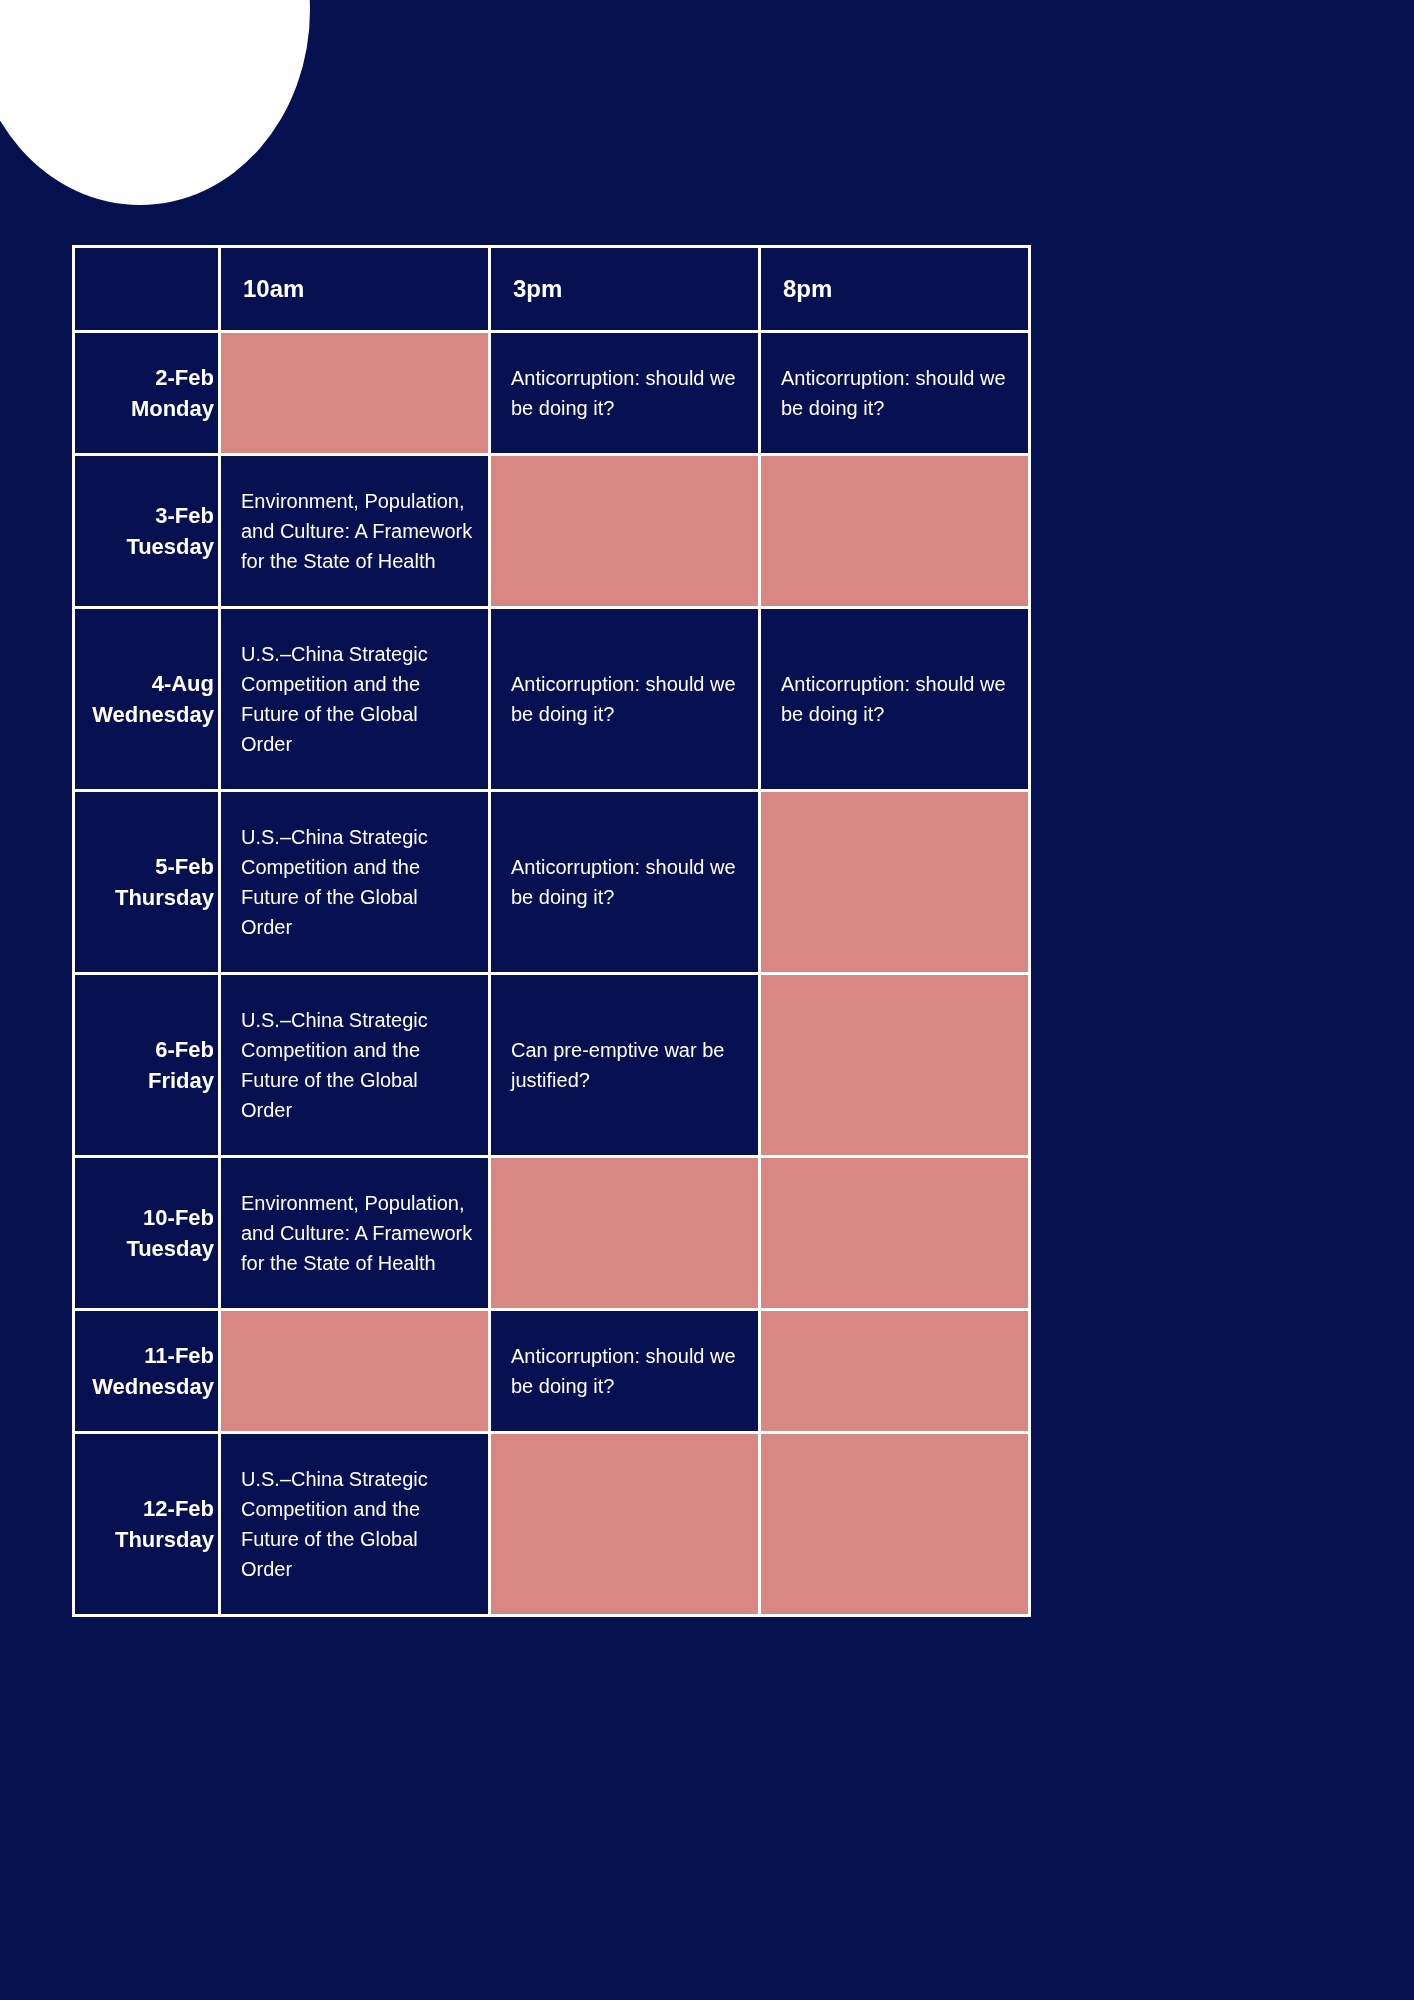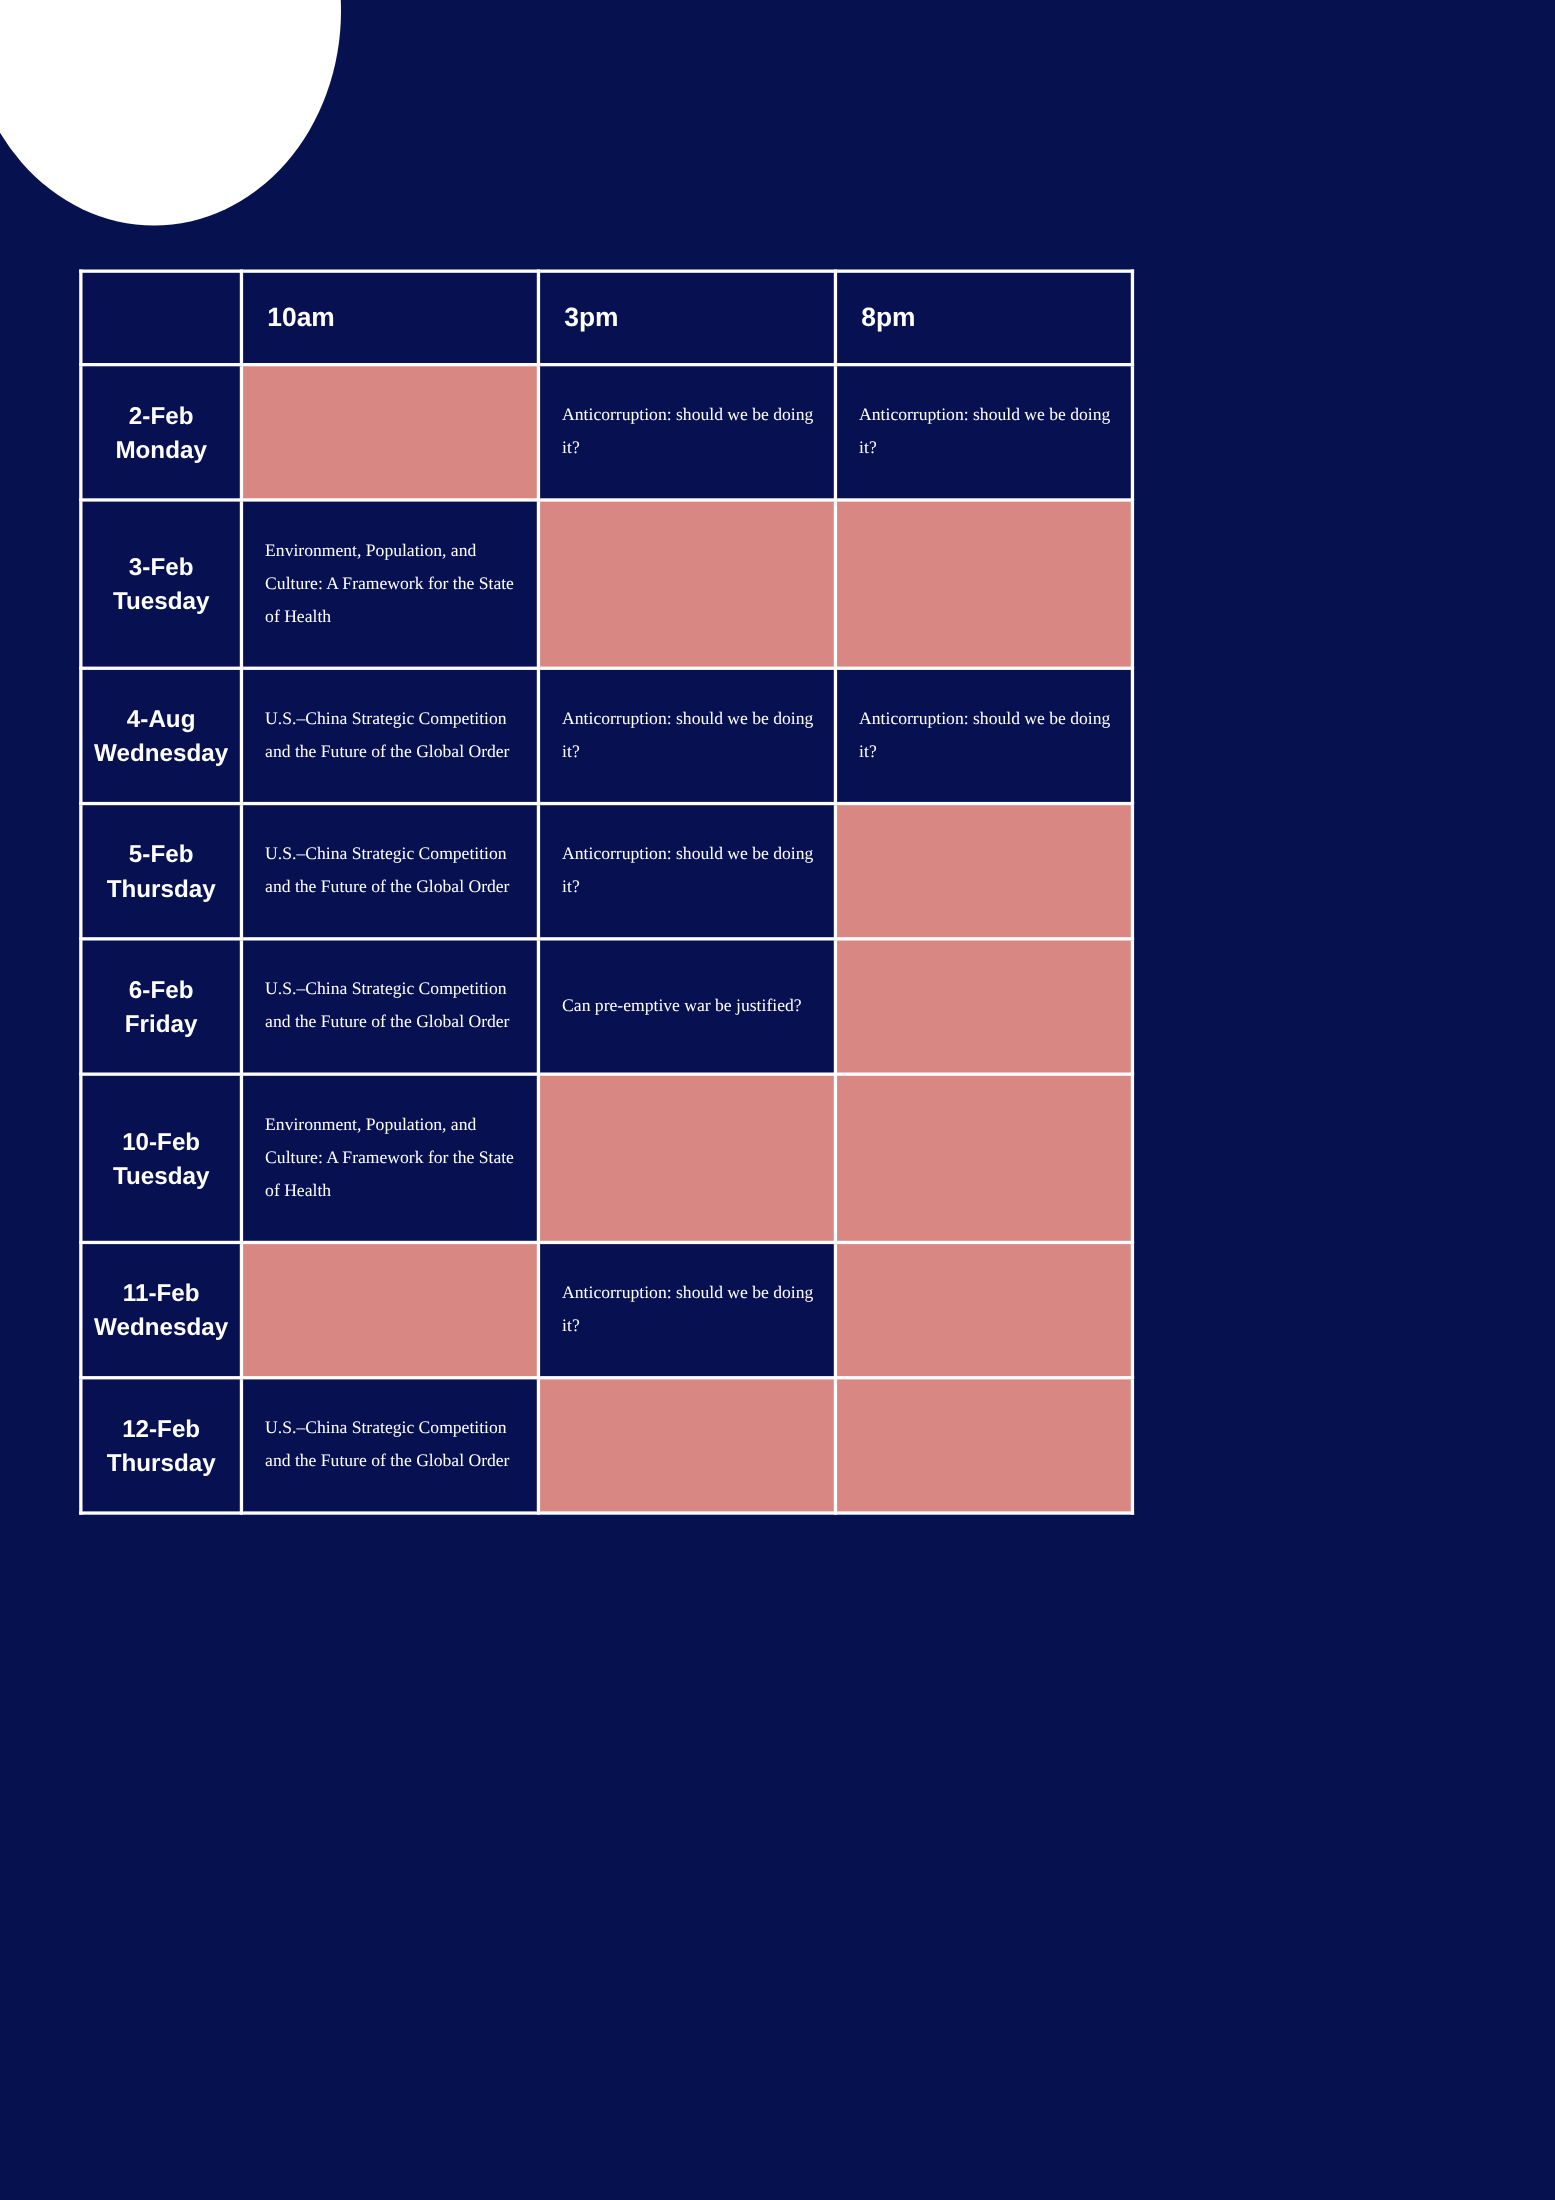--- a/index.html
+++ b/index.html
@@ -54,7 +54,7 @@
   th.col-time{width:270px;}
   td.date-cell{
     width:146px;
-    text-align:center;
+    text-align:right;
     font-weight:bold;
     font-size:22px;
     line-height:31px;

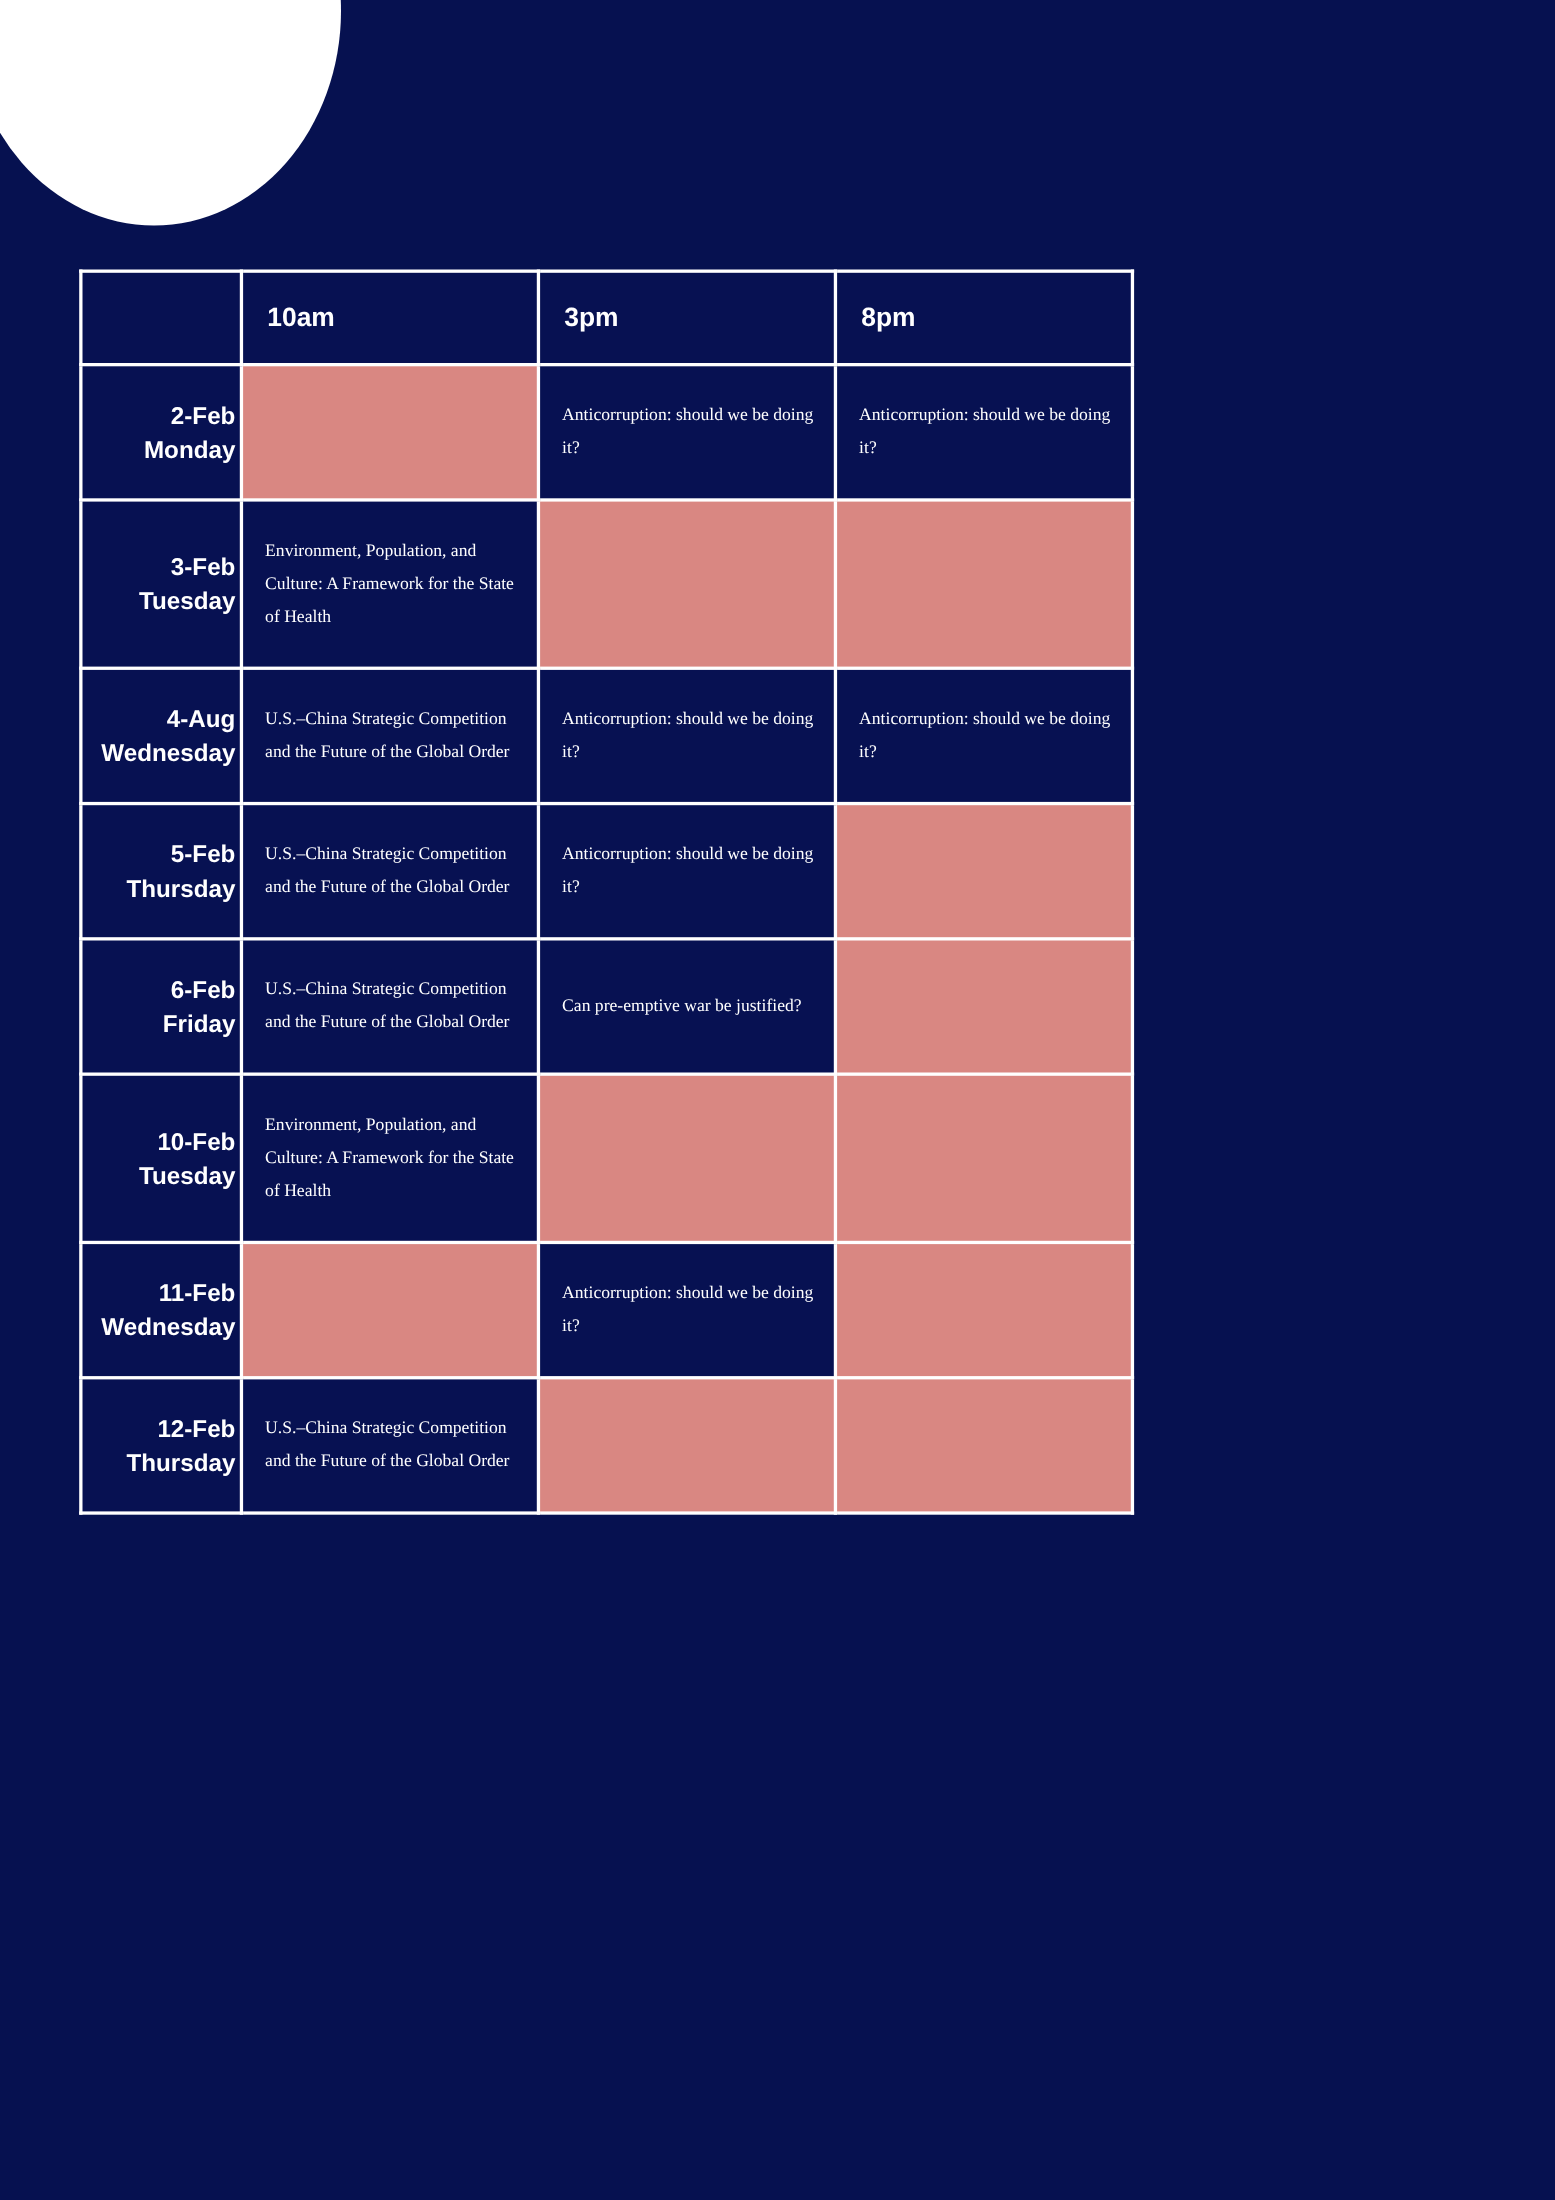--- a/index.html
+++ b/index.html
@@ -63,10 +63,9 @@
   td.class-cell{
     width:270px;
     padding:30px 14px 30px 20px;
-    font-size:16px;
+    font-size:20px;
     line-height:30px;
     font-weight:normal;
-    font-family:Liberation Serif, serif;
   }
   td.class-cell.empty{
     background:var(--empty);

